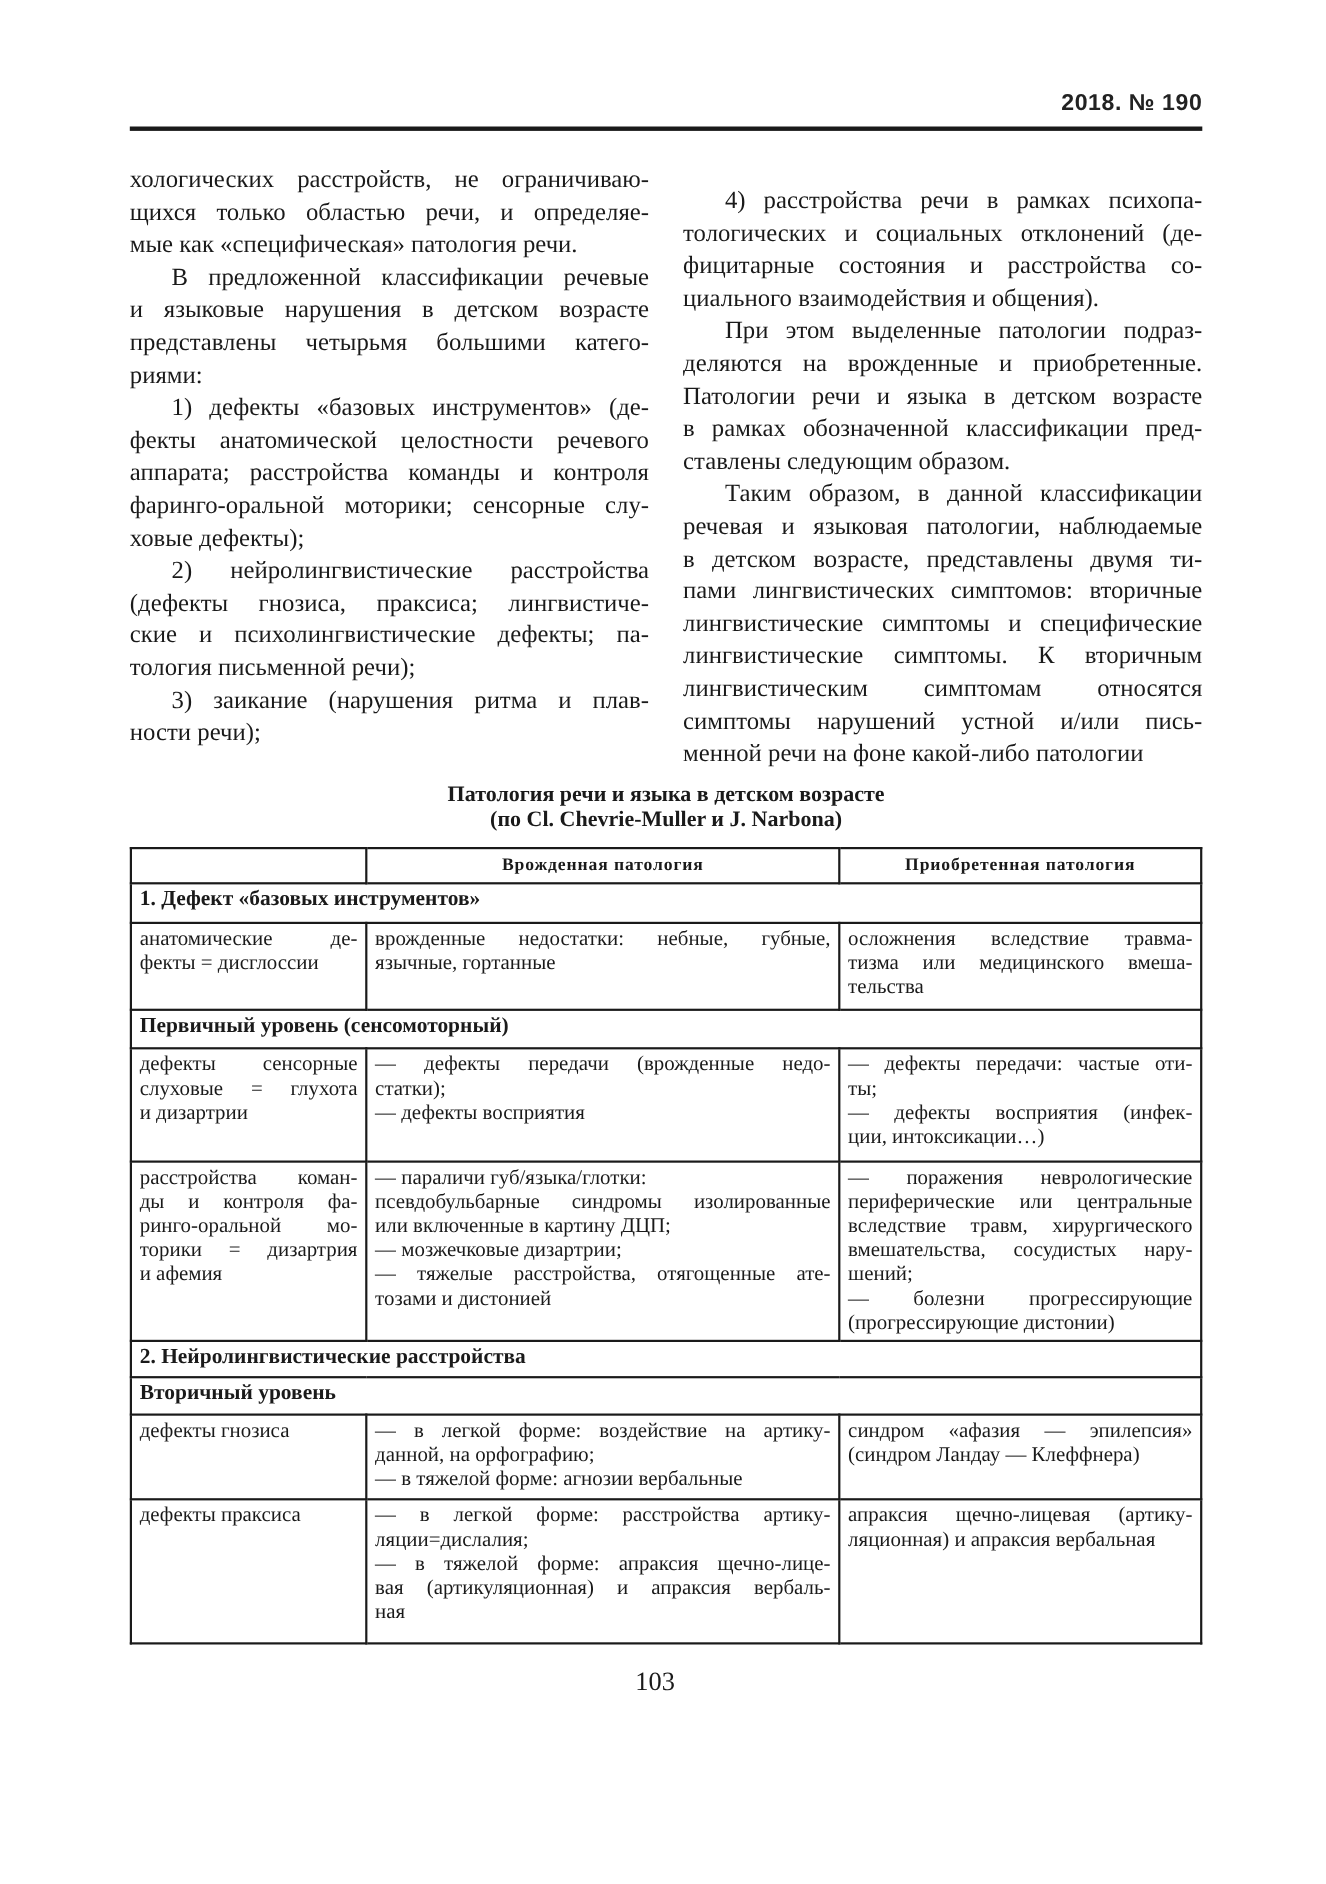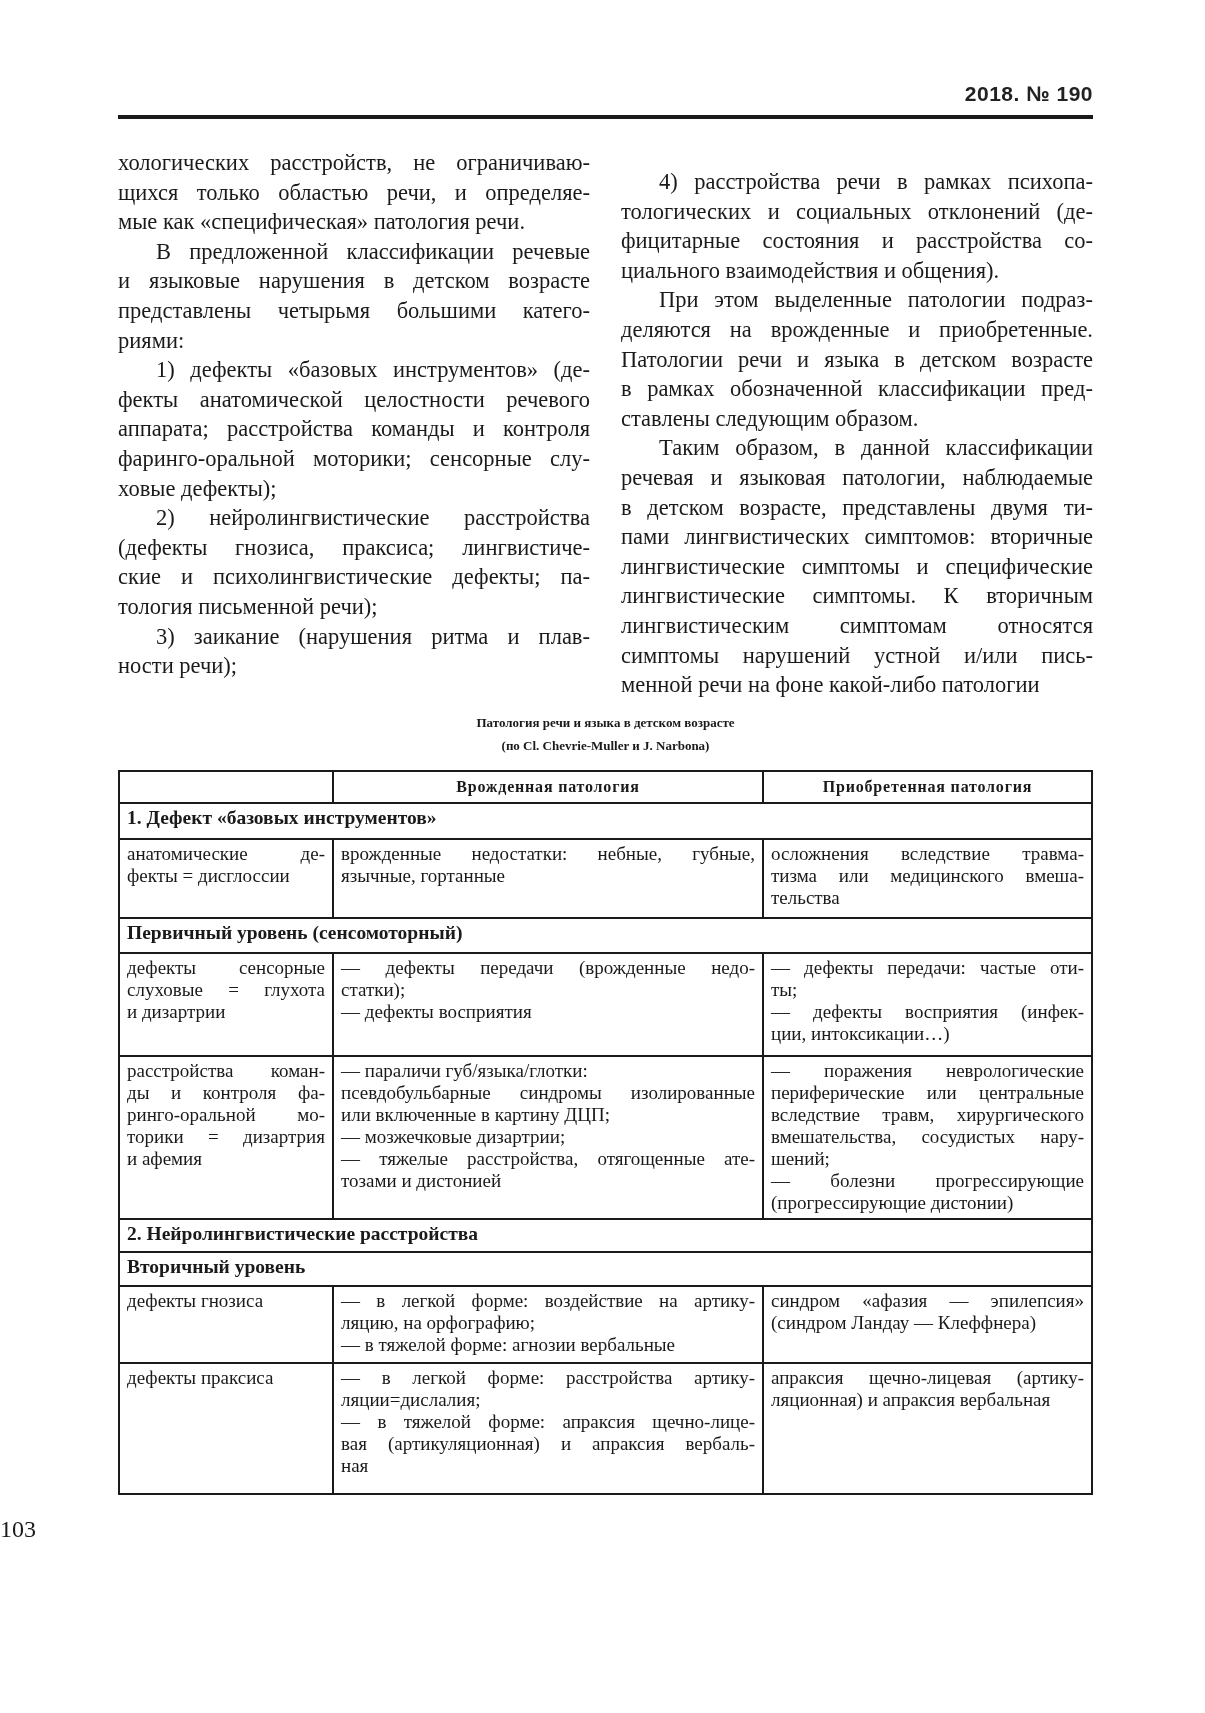--- a/index.html
+++ b/index.html
@@ -12,7 +12,7 @@
   .col p { margin: 0; }
   .col .line { display: block; text-align: justify; text-align-last: justify; white-space: nowrap; }
   .col .line.last { text-align-last: left; }
-  .table-title { position: absolute; left: 118px; top: 711px; width: 975px; text-align: center; font-weight: bold; font-size: 13px; line-height: 23px; }
+  .table-title { position: absolute; left: 118px; top: 711px; width: 975px; text-align: center; font-weight: bold; font-size: 20px; line-height: 23px; }
   table.main { position: absolute; left: 118px; top: 770px; width: 975px; border-collapse: collapse; font-size: 19px; line-height: 22px; }
   table.main td, table.main th { border: 2px solid #1a1a1a; vertical-align: top; padding: 3px 7px 4px 7px; }
   table.main th { font-weight: bold; font-size: 16px; letter-spacing: 0.8px; text-align: center; vertical-align: middle; padding: 4px 7px; margin-top: 21px; }

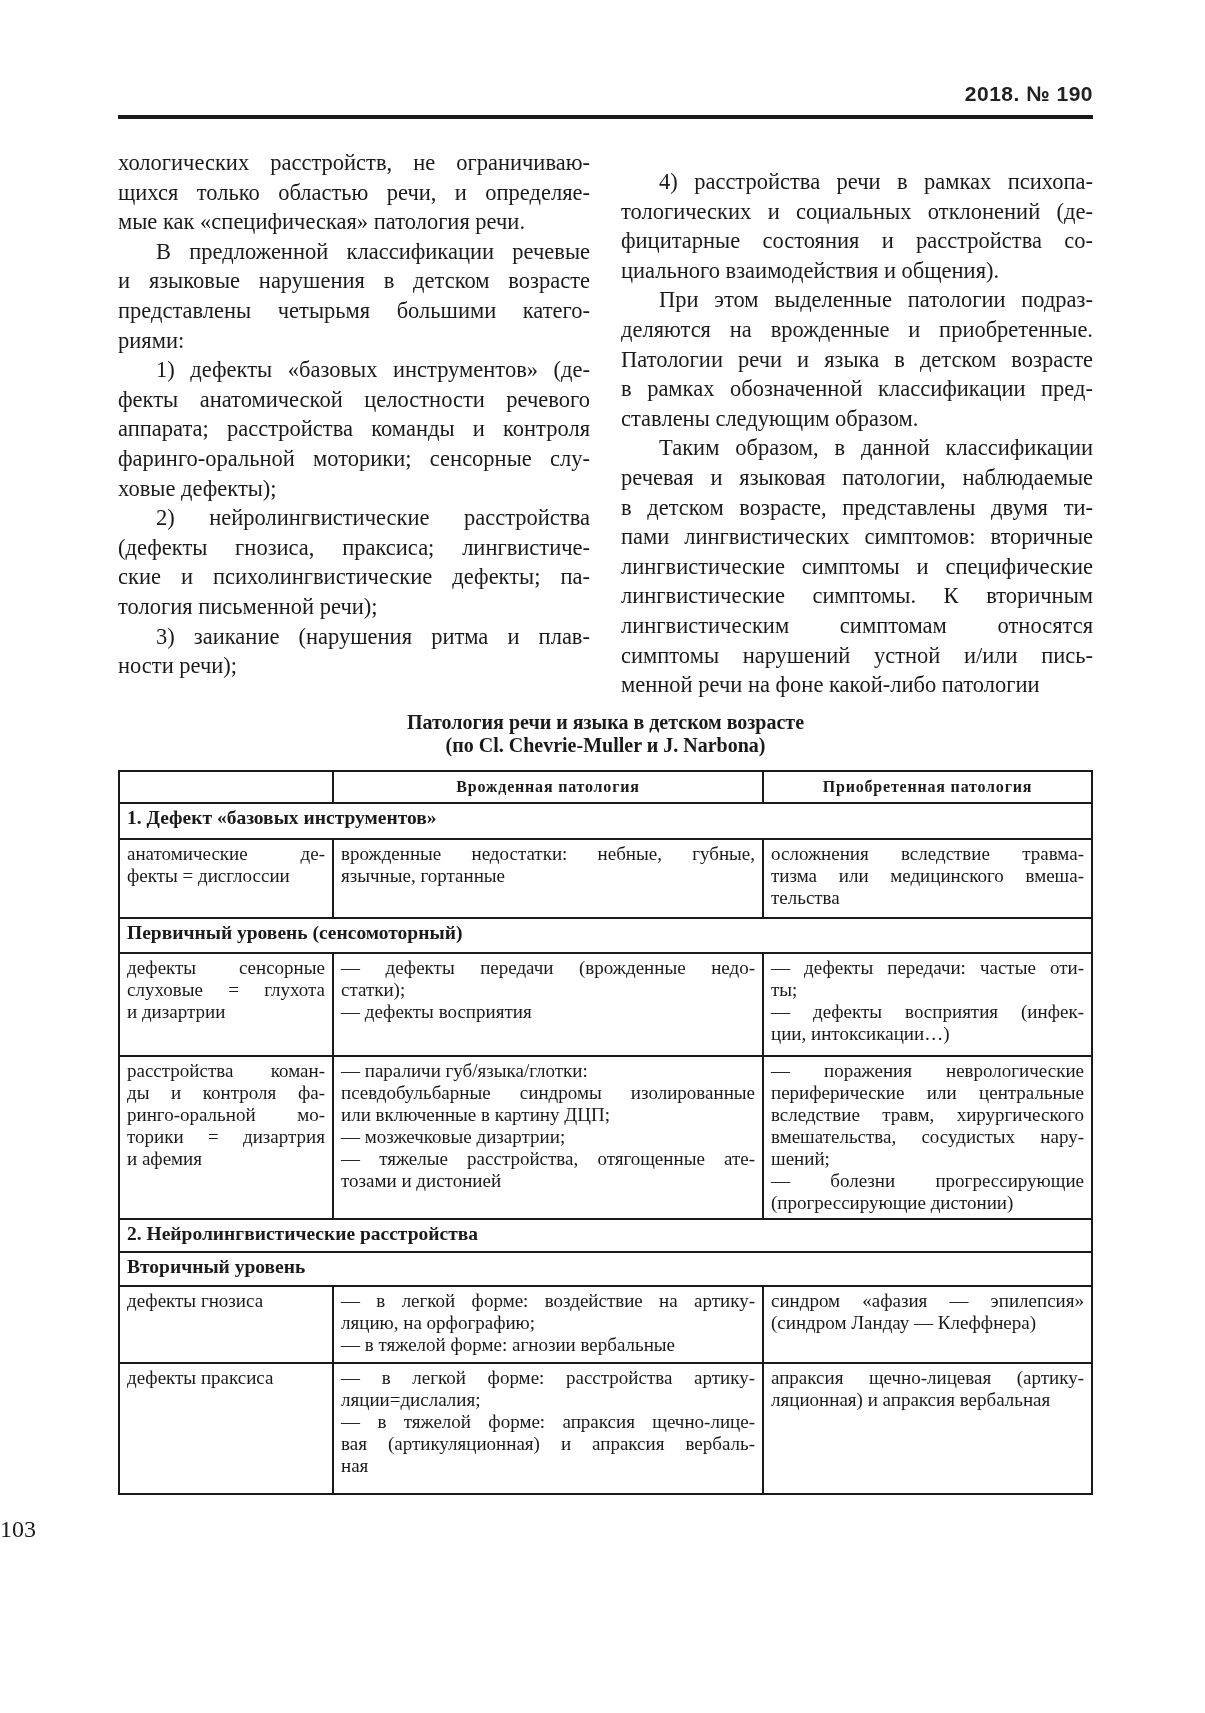--- a/index.html
+++ b/index.html
@@ -177,7 +177,7 @@
         </td>
     <td class="c2 j">
           <span class="ln">— в легкой форме: воздействие на артику-</span>
-          <span class="ln last">ляцию, на орфографию;</span>
+          <span class="ln last">данной, на орфографию;</span>
           <span class="ln last">— в тяжелой форме: агнозии вербальные</span>
         </td>
     <td class="j">

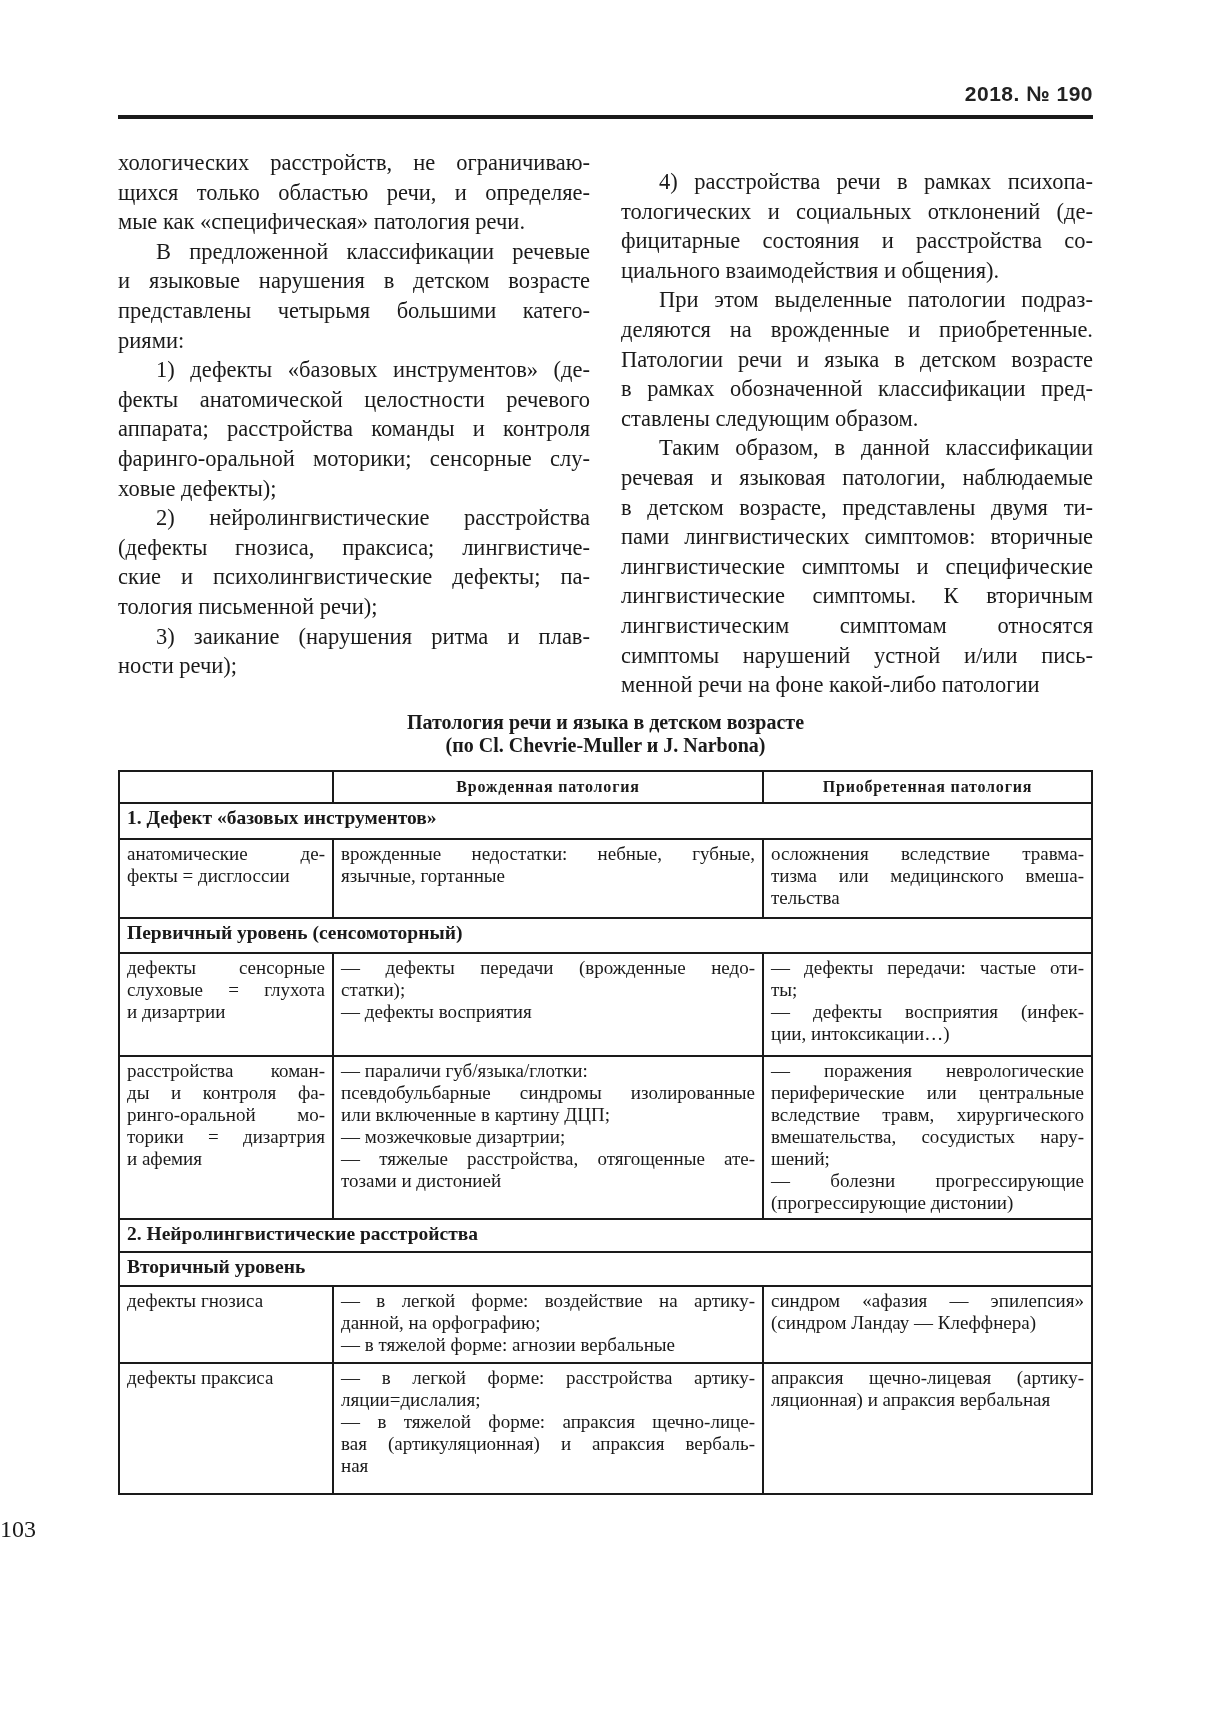--- a/index.html
+++ b/index.html
@@ -23,7 +23,7 @@
   td .ln { display: block; }
   td.j .ln { text-align: justify; text-align-last: justify; white-space: nowrap; }
   td.j .ln.last { text-align-last: left; }
-  .page-number { position: absolute; left: 0; width: 1191px; top: 1516px; font-size: 24px; }
+  .page-number { position: absolute; left: 0; width: 1191px; top: 1516px; text-align: center; font-size: 24px; }
 </style>
 </head>
 <body>

